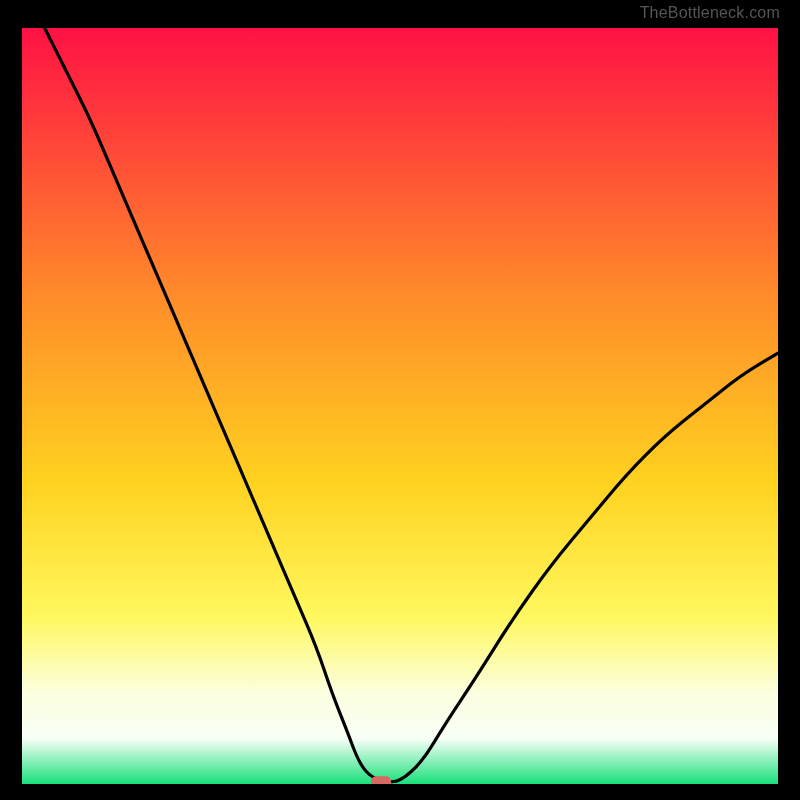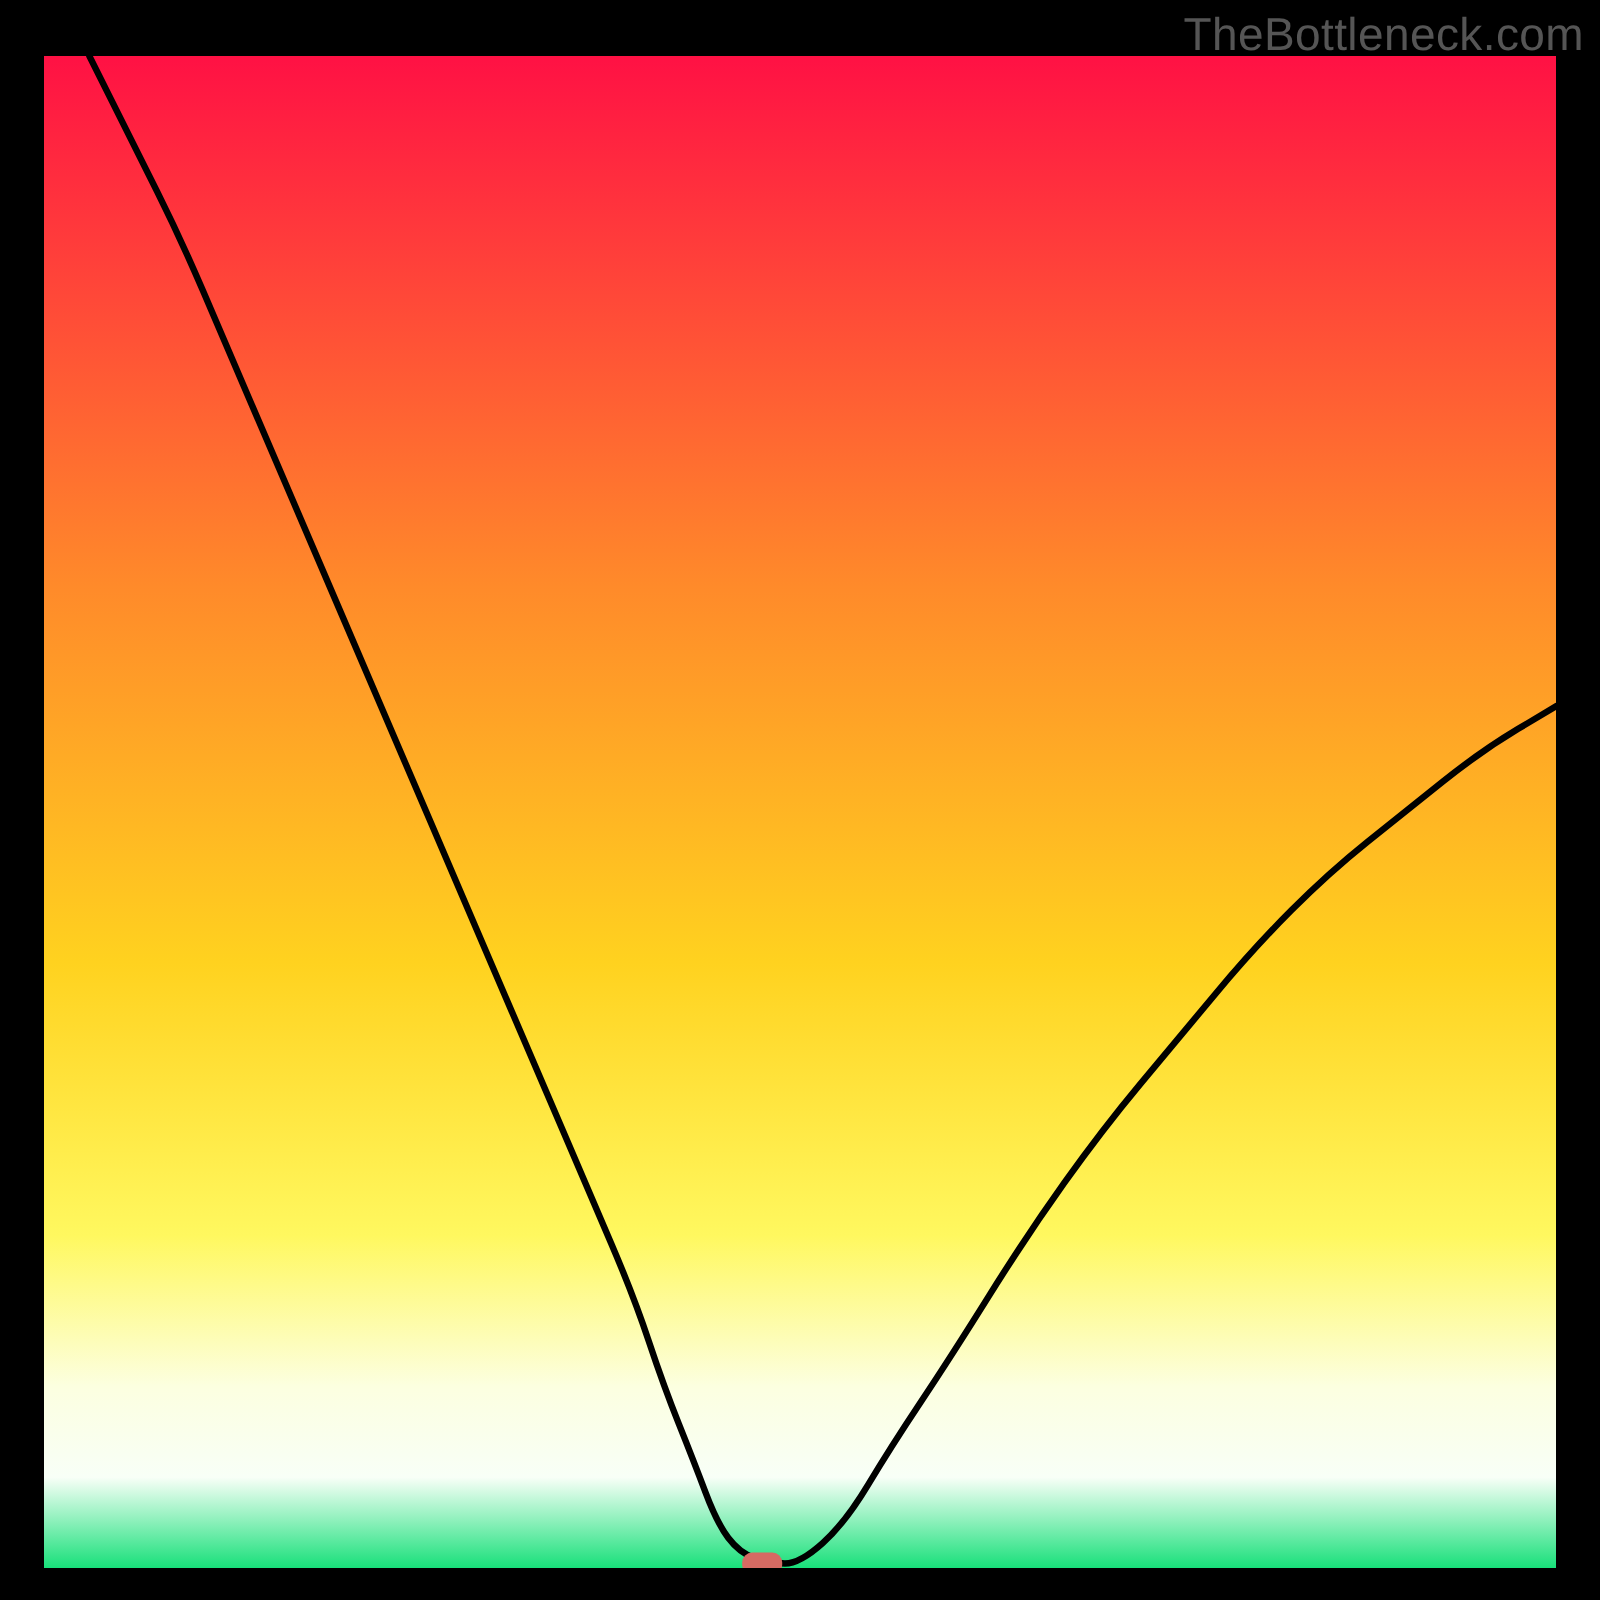--- a/index.html
+++ b/index.html
@@ -20,9 +20,9 @@
   .watermark {
     position: absolute;
     top: 4px;
-    right: 8px;
+    right: 20px;
     color: #555;
-    font-size: 23px;
+    font-size: 16px;
     font-weight: 500;
     letter-spacing: 0.2px;
     z-index: 5;

